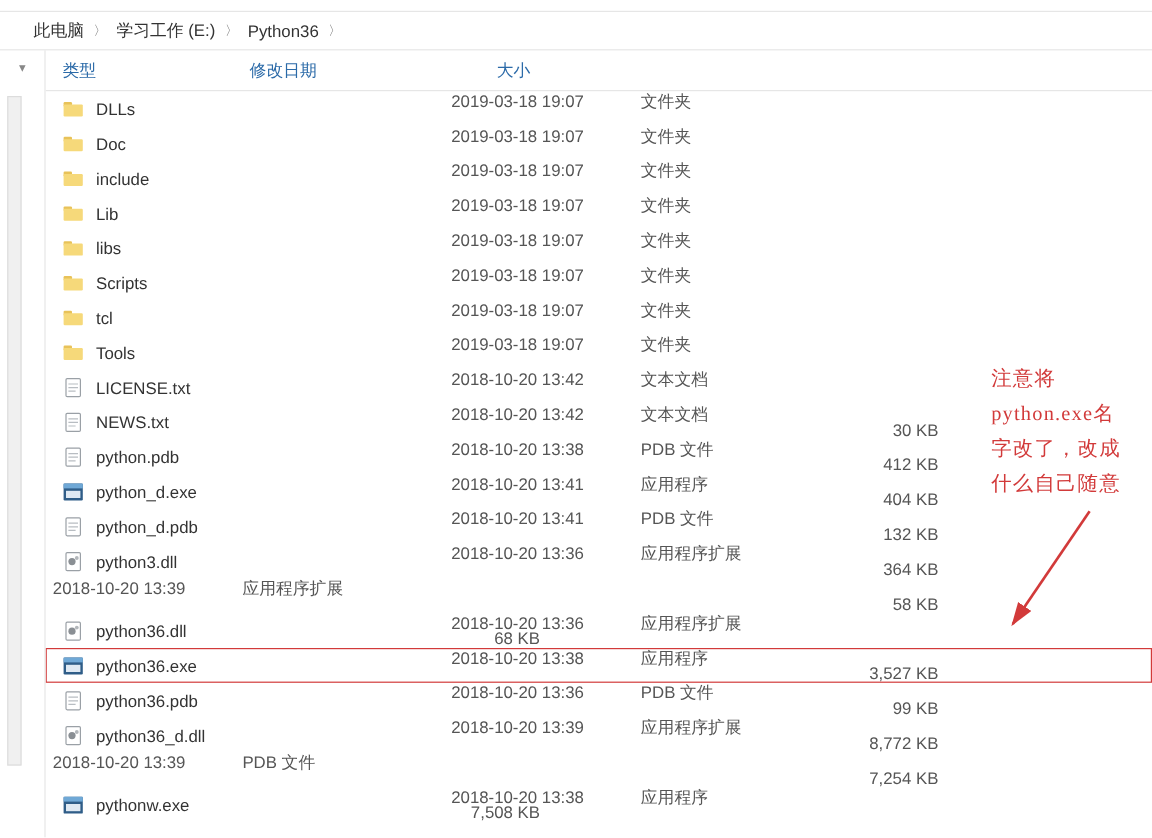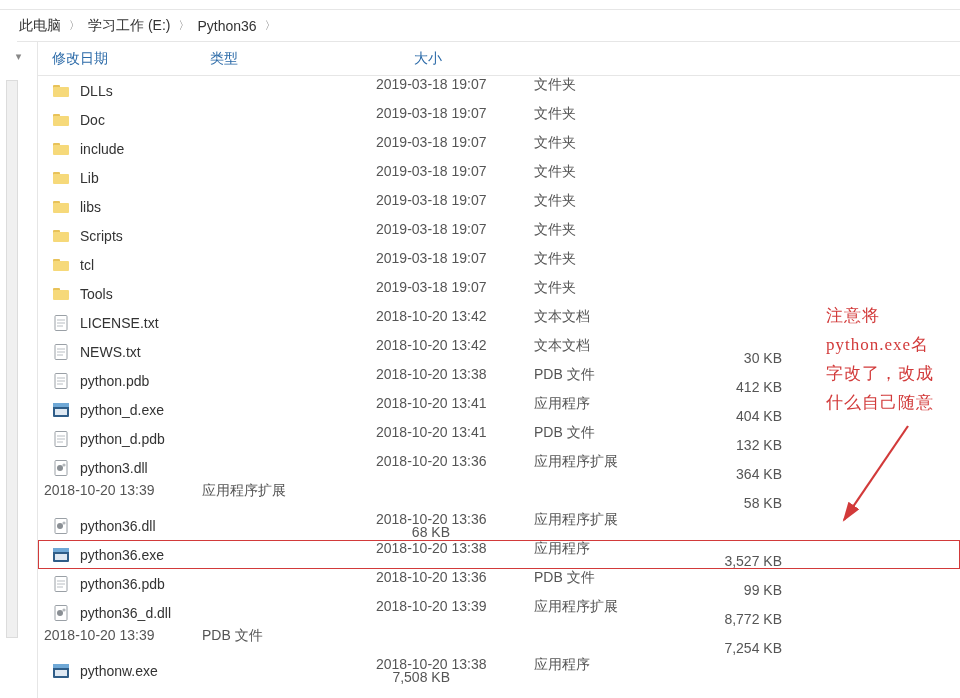--- a/index.html
+++ b/index.html
@@ -24,11 +24,10 @@
     display: flex;
     align-items: center;
     height: 32px;
-    padding-left: 0;
+    padding-left: 26px;
     font-size: 14px;
     color: #333;
     border-bottom: 1px solid #e6e6e6;
-    margin-left: 17px;
   }
   .breadcrumb .bc-item {
     padding: 0 2px;

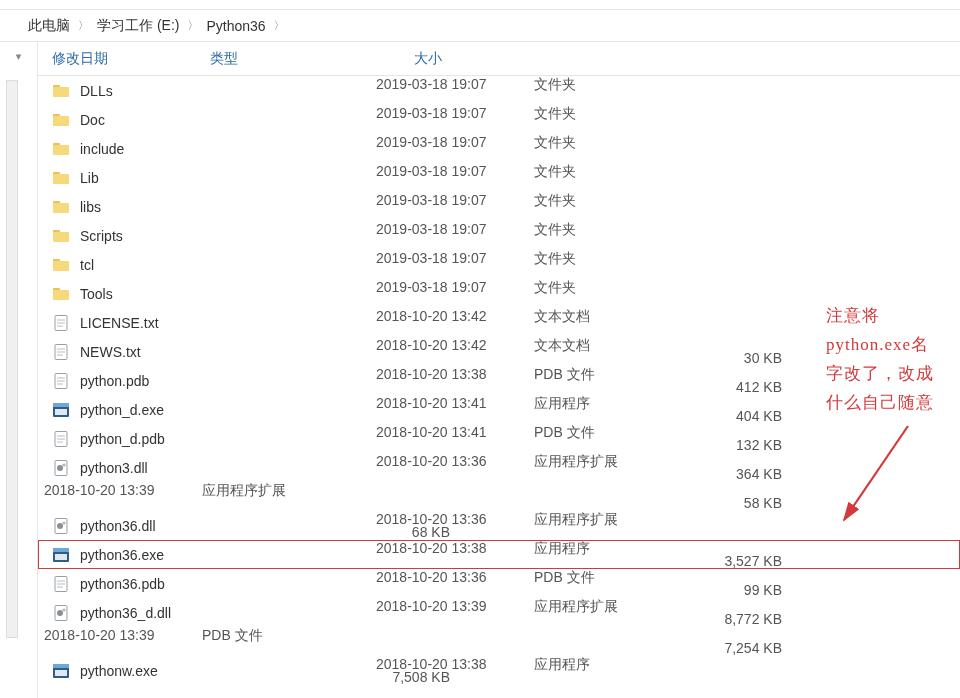--- a/index.html
+++ b/index.html
@@ -164,8 +164,8 @@
 
   <div class="listarea">
     <div class="header-row">
+      <div class="col col-type">类型</div>
       <div class="col col-date">修改日期</div>
-      <div class="col col-type">类型</div>
       <div class="col col-size">大小</div>
     </div>
 

